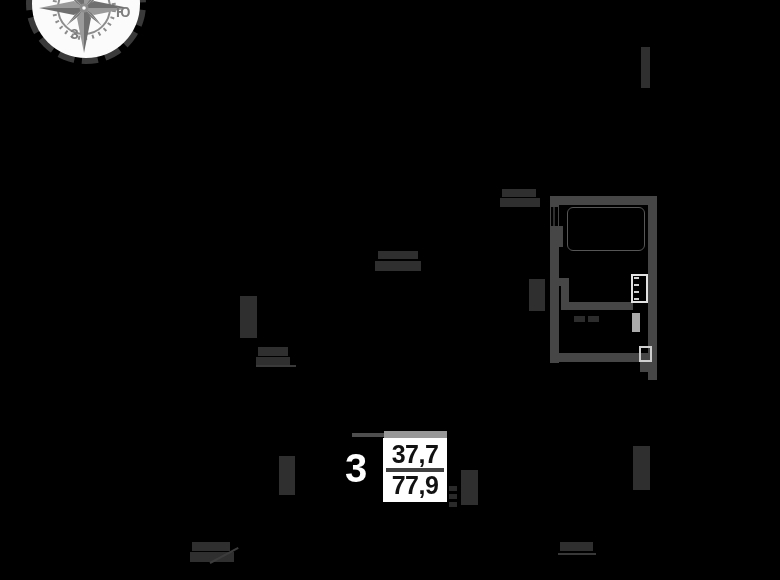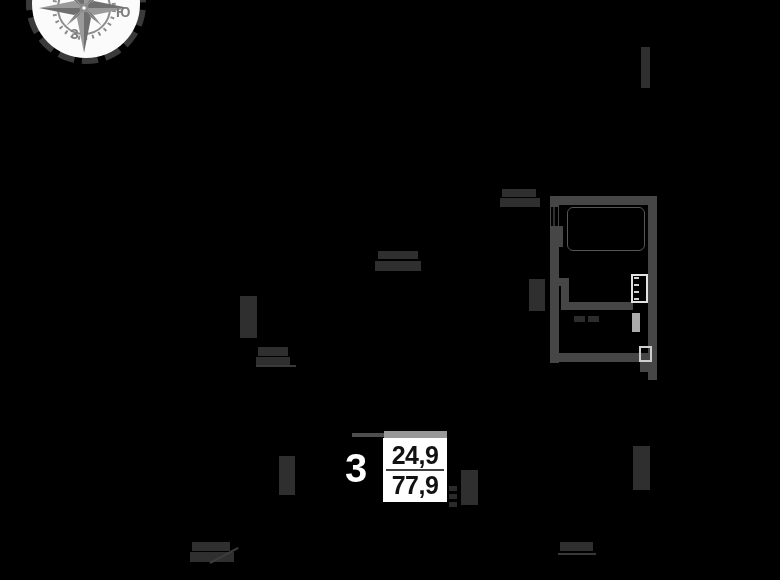--- a/index.html
+++ b/index.html
@@ -162,7 +162,7 @@
   <div class="abs bar-light"></div>
   <div class="abs rooms">3</div>
   <div class="abs area-box">
-    <div class="area-row">24,9</div>
+    <div class="area-row">37,7</div>
     <div class="area-row">77,9</div>
   </div>
 

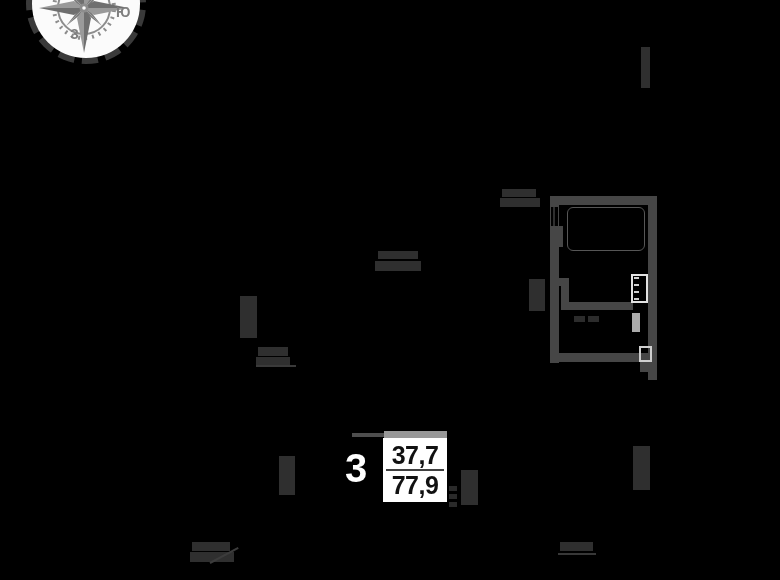--- a/index.html
+++ b/index.html
@@ -66,7 +66,7 @@
     box-sizing:border-box;display:flex;flex-direction:column;}
   .area-row{flex:1;display:flex;align-items:center;justify-content:center;
     color:#111;font-size:25px;font-weight:800;letter-spacing:-.5px;line-height:1;}
-  .area-row + .area-row{border-top:2px solid #404040;}
+  .area-row + .area-row{border-top:4px solid #404040;}
 </style>
 </head>
 <body>

